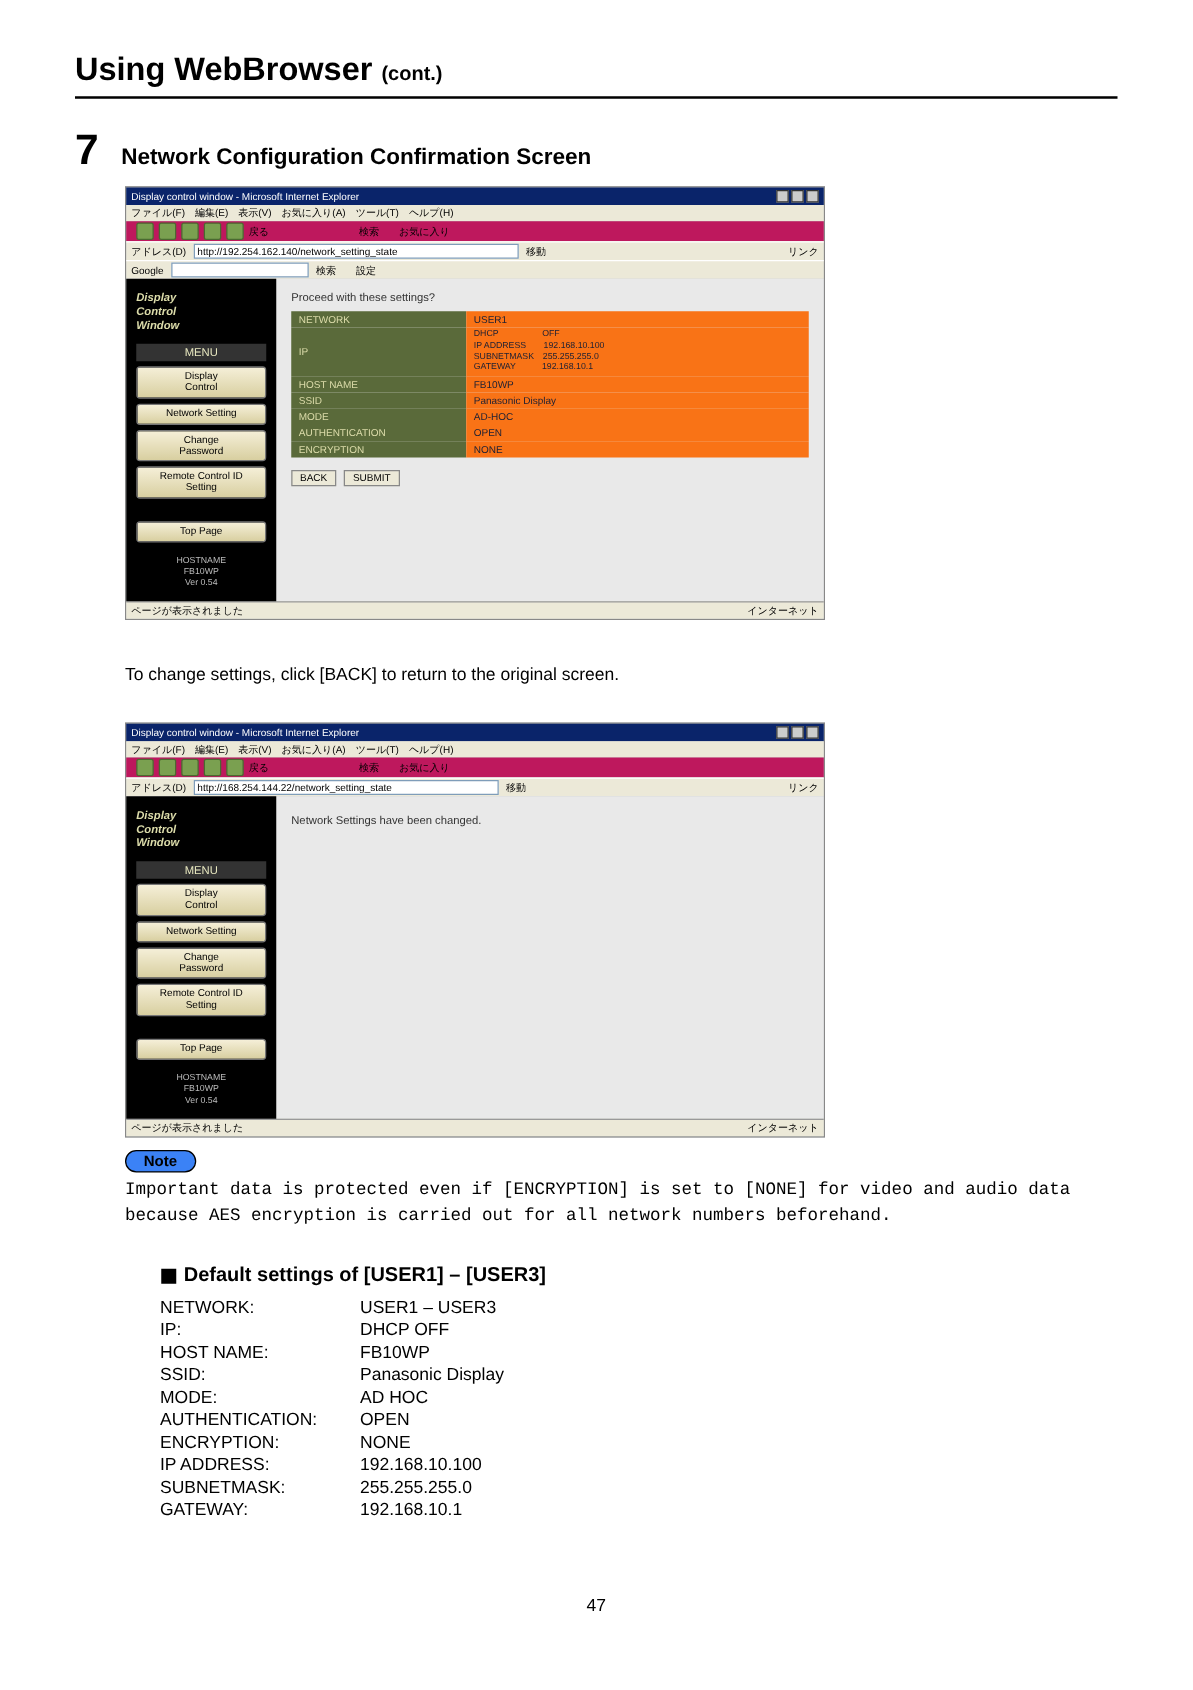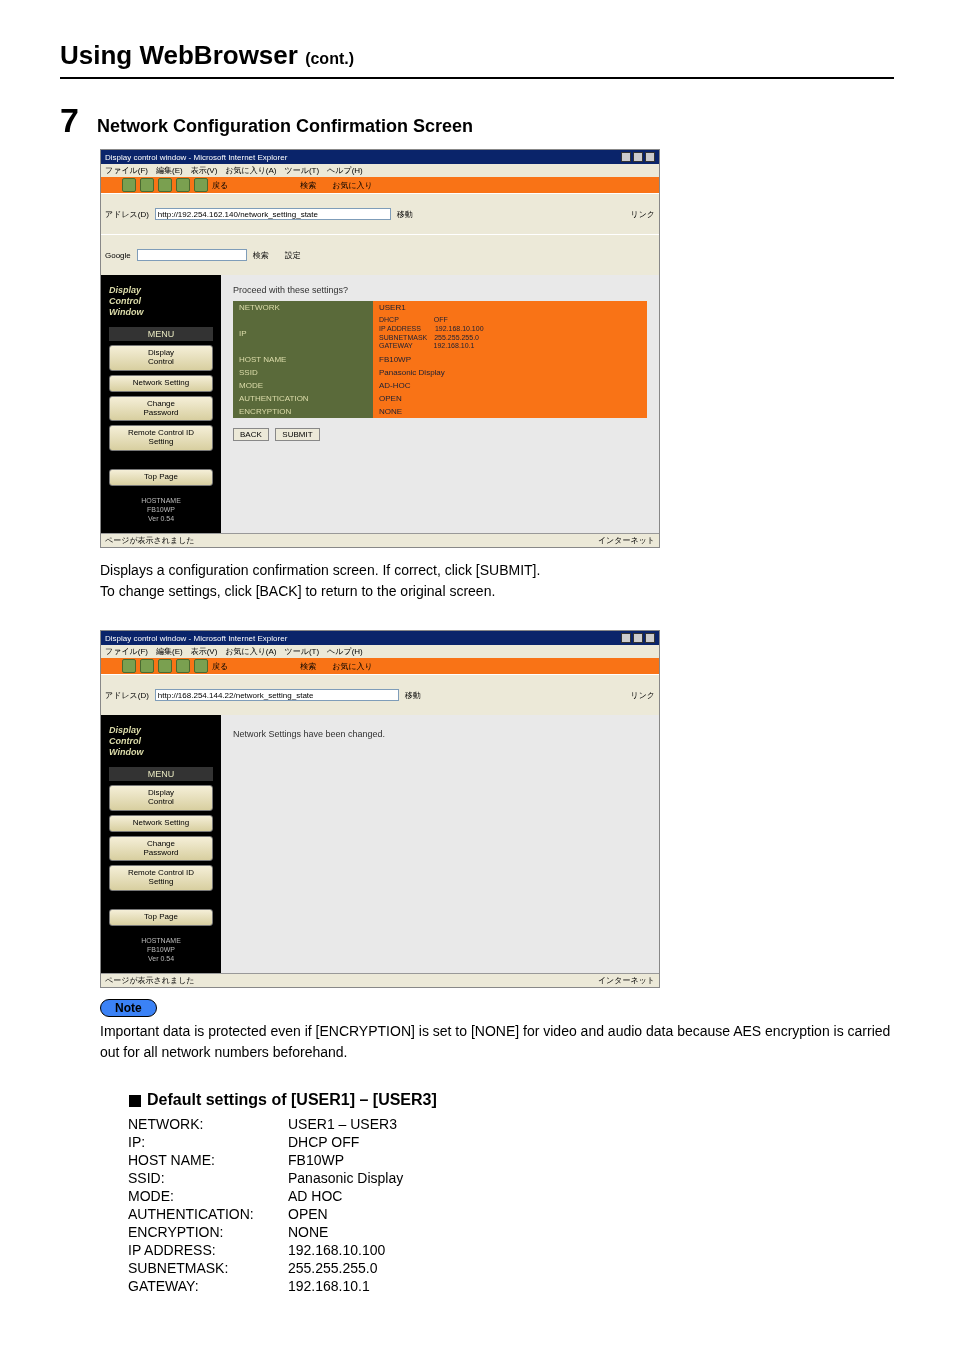--- a/index.html
+++ b/index.html
@@ -29,7 +29,7 @@
   .titlebar .btns { display:flex; gap:2px; }
   .titlebar .btn { width:10px; height:10px; background:#ccc; border:1px solid #333; }
   .menubar { background:#ece9d8; padding:1px 4px; font-size:8px; }
-  .toolbar { background:#f97316; padding:1px 21px; display:flex; gap:4px; align-items:center; font-size:8px; }
+  .toolbar { background:#be185d; padding:1px 8px; display:flex; gap:4px; align-items:center; font-size:8px; }
   .toolbar .tb-btn { width:14px; height:14px; background:#7aa050; border:1px solid #4a6a30; border-radius:2px; }
   .addrbar, .googlebar { background:#ece9d8; padding:14px 4px; font-size:8px; display:flex; gap:6px; align-items:center; border-top:1px solid #fff; }
   .addrbar input, .googlebar input { font-size:8px; height:12px; border:1px solid #7f9db9; flex:0 0 auto; }

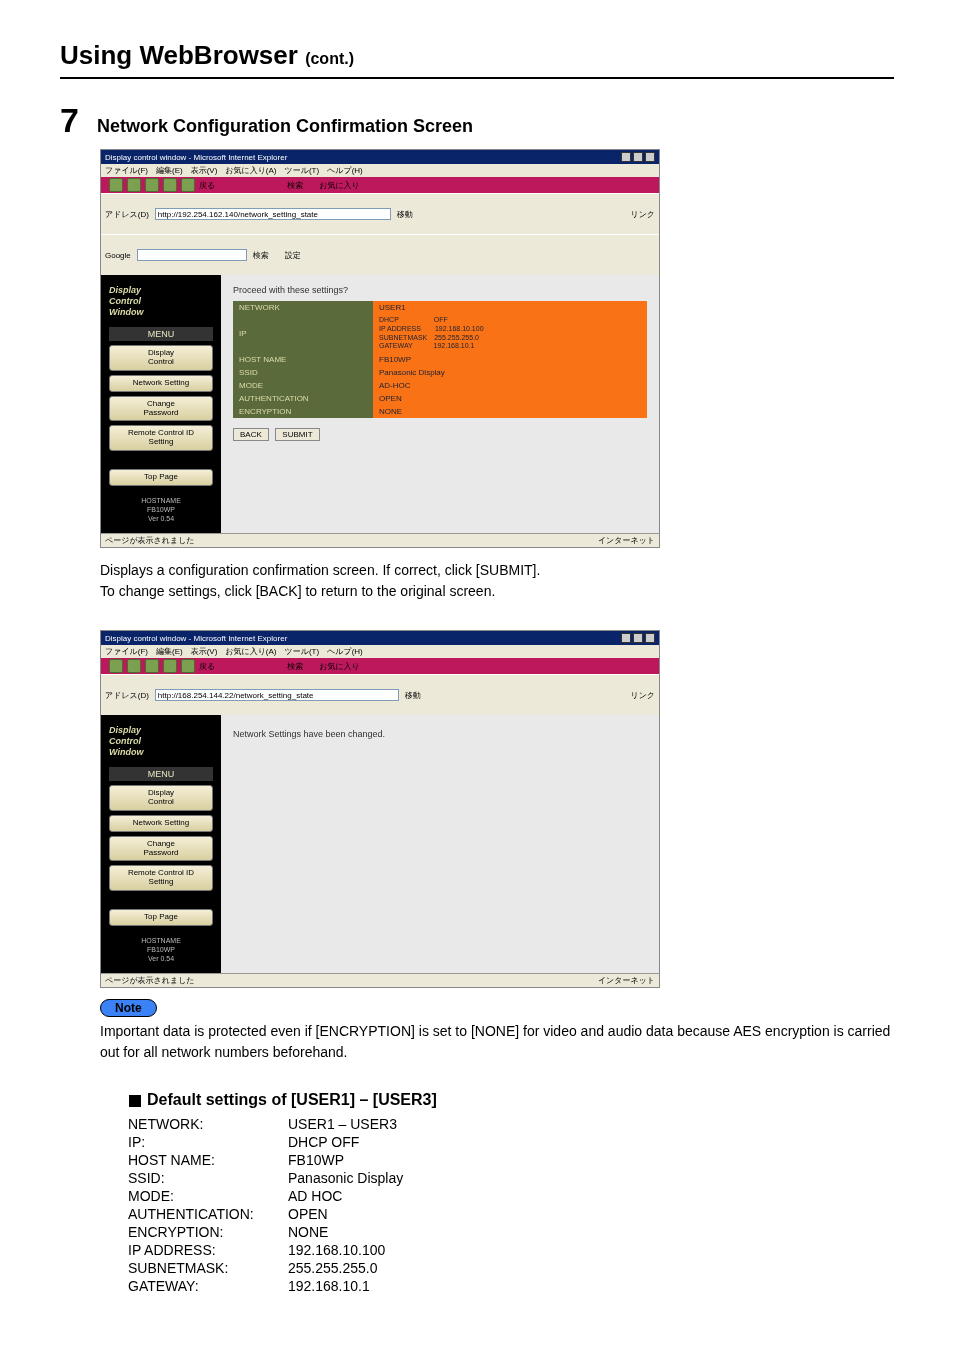--- a/index.html
+++ b/index.html
@@ -31,7 +31,7 @@
   .menubar { background:#ece9d8; padding:1px 4px; font-size:8px; }
   .toolbar { background:#be185d; padding:1px 8px; display:flex; gap:4px; align-items:center; font-size:8px; }
   .toolbar .tb-btn { width:14px; height:14px; background:#7aa050; border:1px solid #4a6a30; border-radius:2px; }
-  .addrbar, .googlebar { background:#ece9d8; padding:14px 4px; font-size:8px; display:flex; gap:6px; align-items:center; border-top:1px solid #fff; }
+  .addrbar, .googlebar { background:#ece9d8; padding:1px 4px; font-size:8px; display:flex; gap:6px; align-items:center; border-top:1px solid #fff; }
   .addrbar input, .googlebar input { font-size:8px; height:12px; border:1px solid #7f9db9; flex:0 0 auto; }
   .content-area { display:flex; background:#e9e9e9; min-height:200px; }
   .sidebar { width:120px; background:#000; padding:10px 8px; color:#dcdcaa; font-style:italic; font-size:9px; }

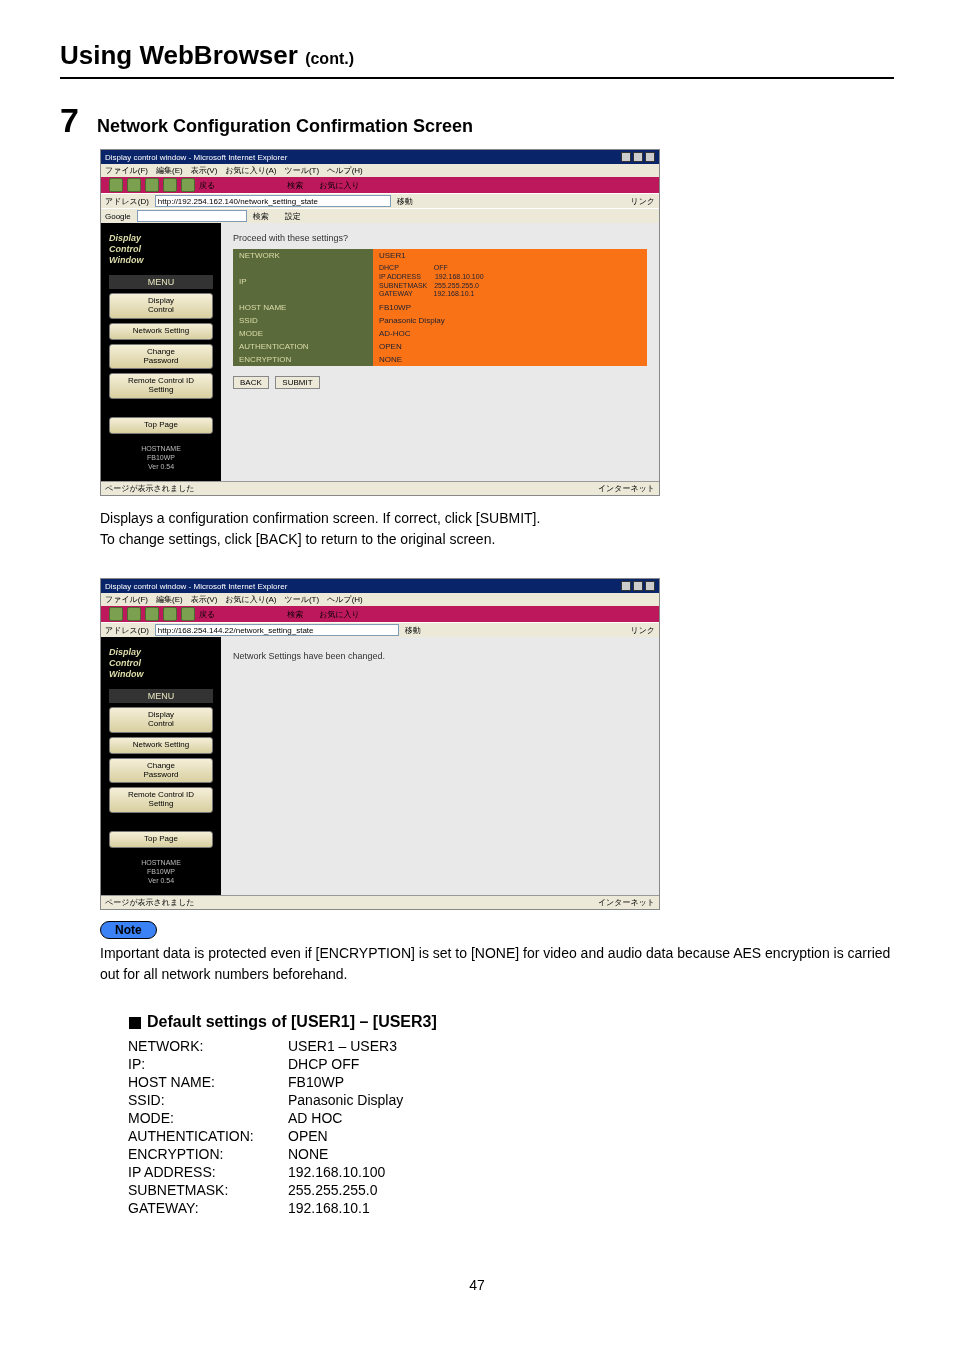--- a/index.html
+++ b/index.html
@@ -113,7 +113,7 @@
     </div>
     <div class="addrbar">
       <span>アドレス(D)</span>
-      <input style="width: 236px;" value="http://192.254.162.140/network_setting_state">
+      <input style="width: 260px;" value="http://192.254.162.140/network_setting_state">
       <span>移動</span>
       <span style="margin-left:auto">リンク</span>
     </div>

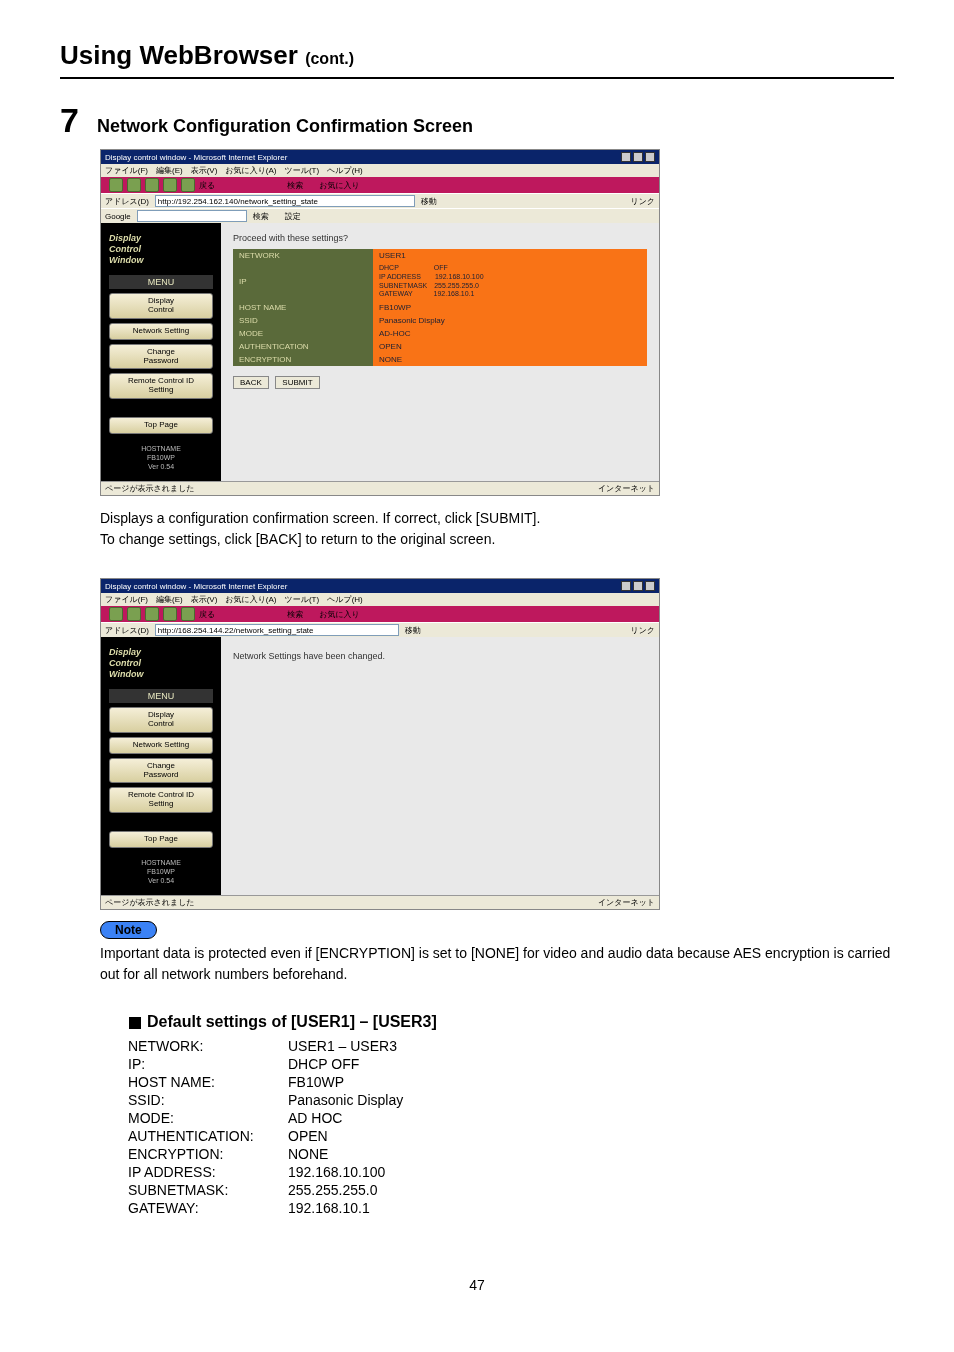--- a/index.html
+++ b/index.html
@@ -196,7 +196,7 @@
 </div>
 
 <div class="para">
-  <span>Displays a configuration confirmation screen. If correct, click [SUBMIT].</span><br>
+  <br>
   <span>To change settings, click [BACK] to return to the original screen.</span>
 </div>
 

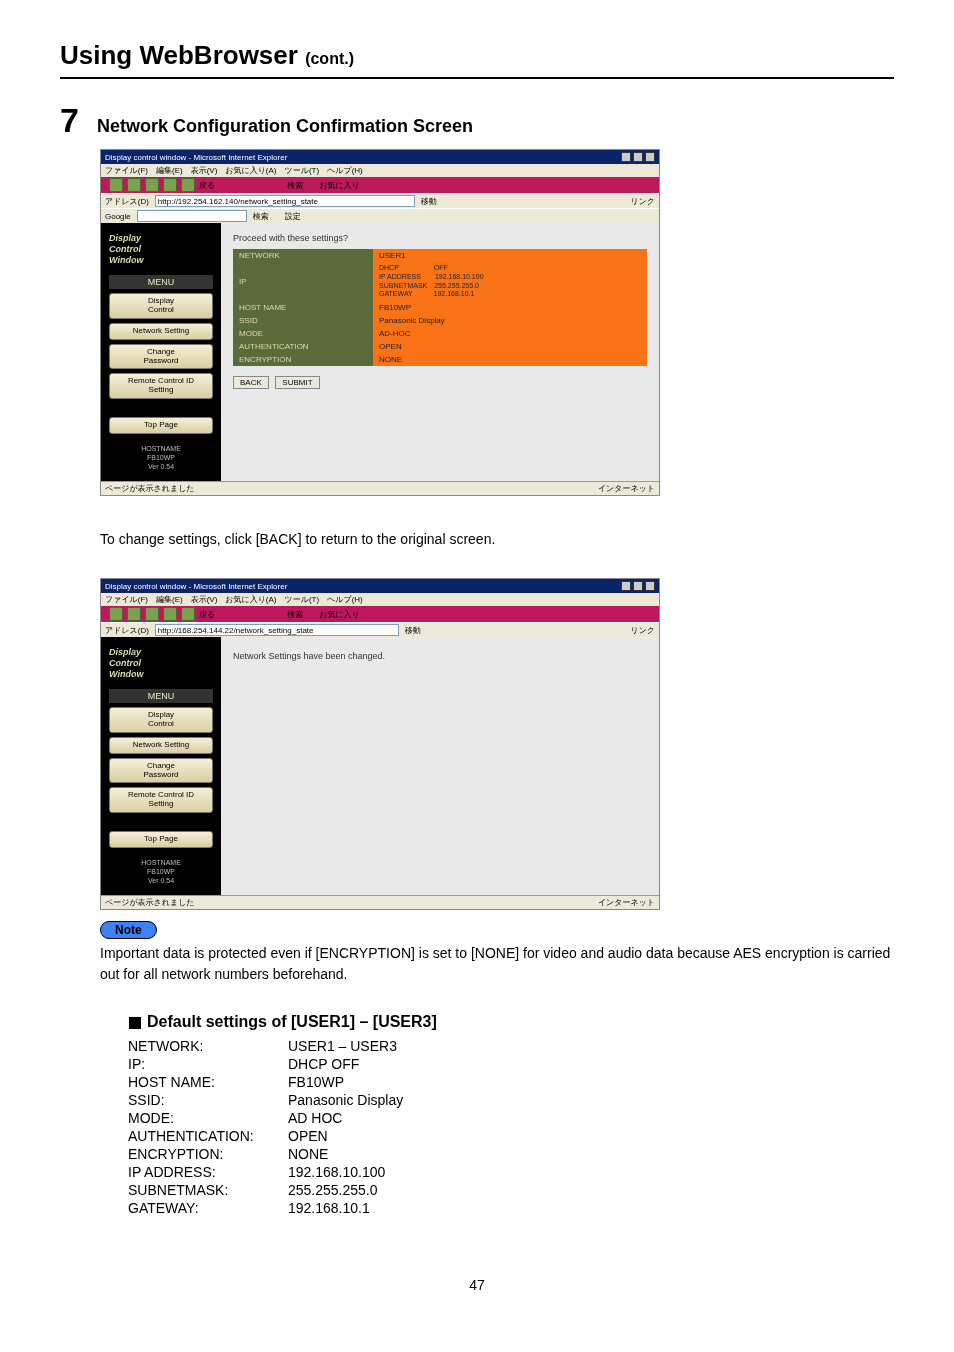--- a/index.html
+++ b/index.html
@@ -70,7 +70,7 @@
     display:inline-block; border:1px solid #000; border-radius:10px;
     padding:1px 14px; font-size:12px; font-weight:bold; background:#3b82f6;
   }
-  .note-text { font-size:14px; margin:4px 0 28px 40px; line-height:1.5; }
+  .note-text { font-size:14px; margin:4px 0 28px 40px; line-height:1.5;font-family:Liberation Mono, monospace; }
   .defaults-head { font-size:16px; font-weight:bold; margin:0 0 6px 40px;padding-left:29px; }
   .sq { display:inline-block; width:12px; height:12px; background:#000; margin-right:6px; vertical-align:middle; }
   .defaults-table { margin-left:68px; font-size:14px; border-spacing:0; }

